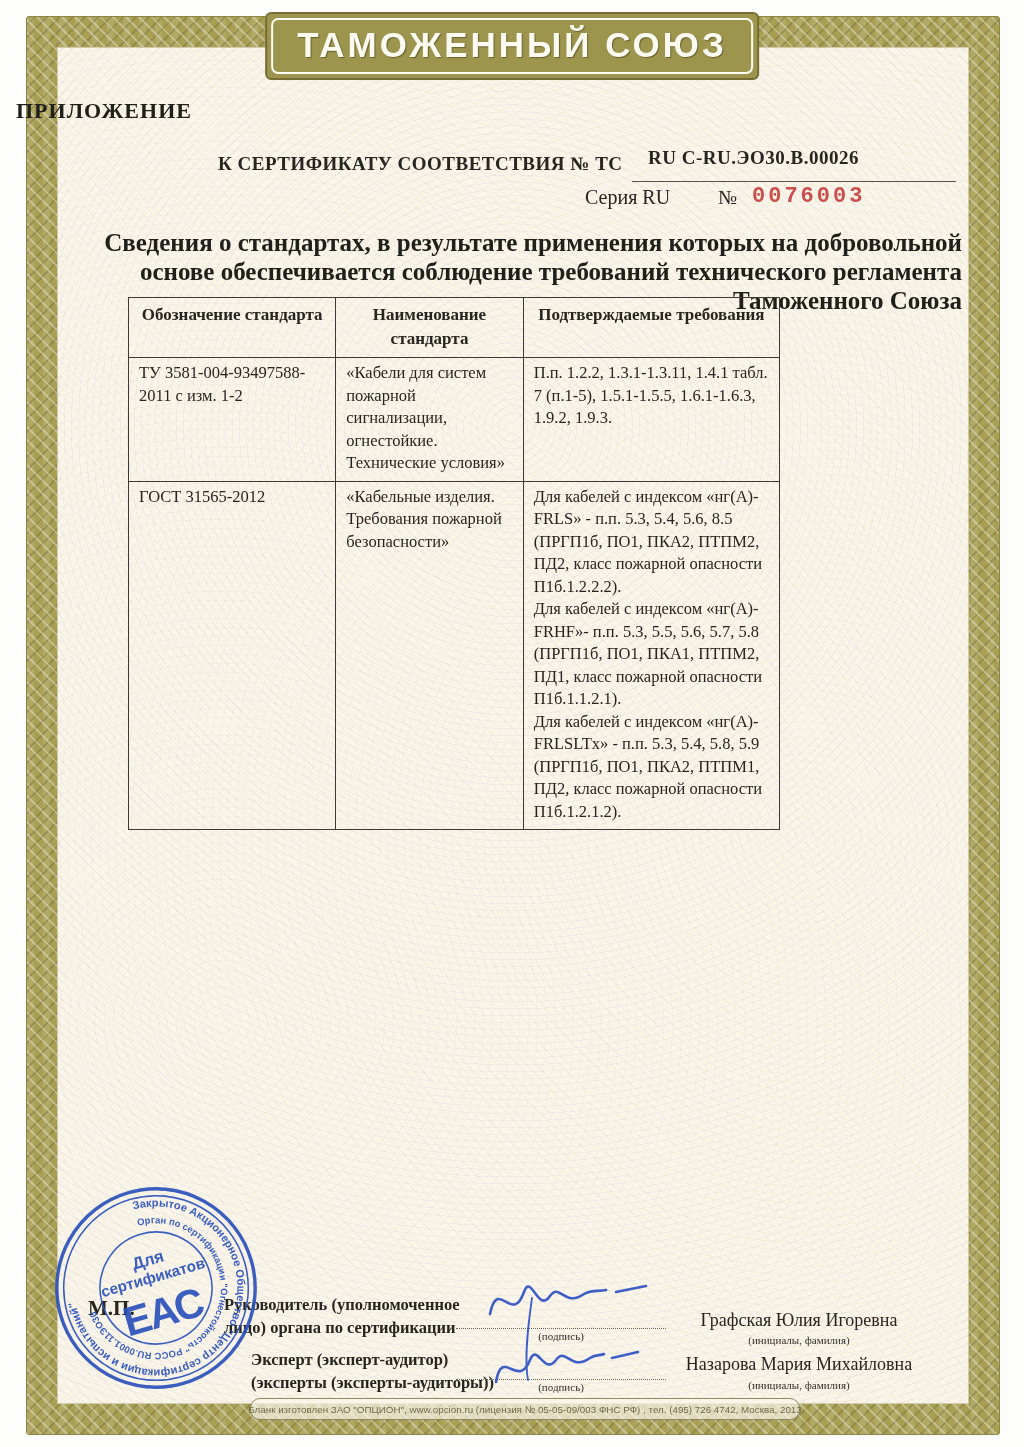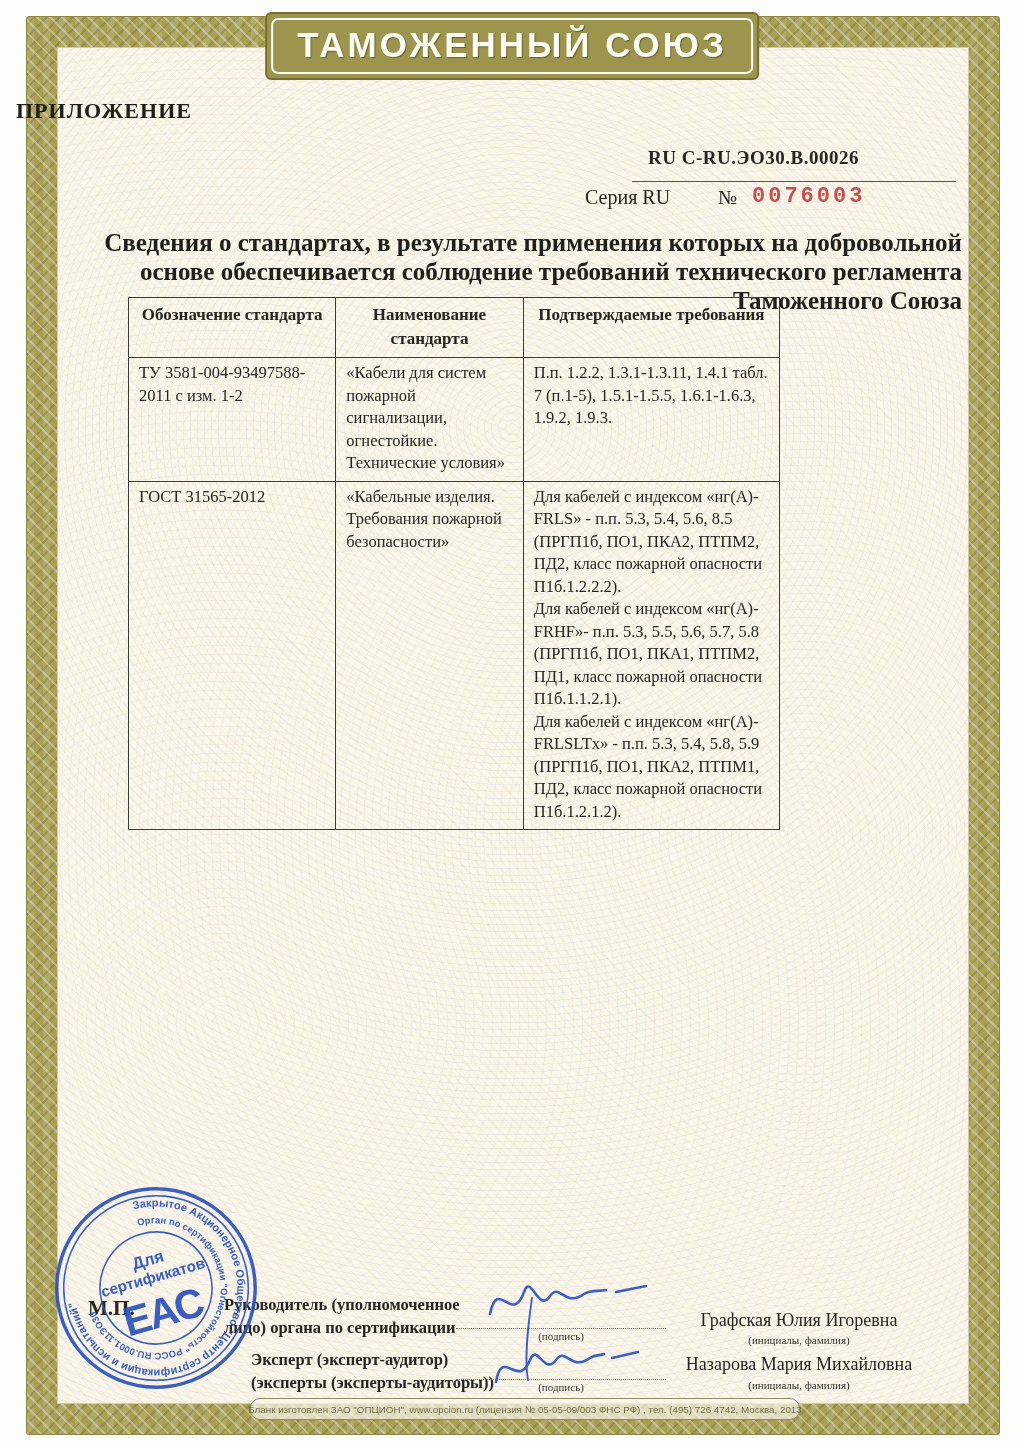--- a/index.html
+++ b/index.html
@@ -99,6 +99,7 @@
   </div>
 
   <div class="doc-title">ПРИЛОЖЕНИЕ</div>
+  <div class="cert-line-label">К СЕРТИФИКАТУ СООТВЕТСТВИЯ  № ТС</div>
   <div class="cert-number">RU C-RU.ЭО30.В.00026</div>
   <div class="cert-underline"></div>
   <div class="series-label">Серия RU</div>

